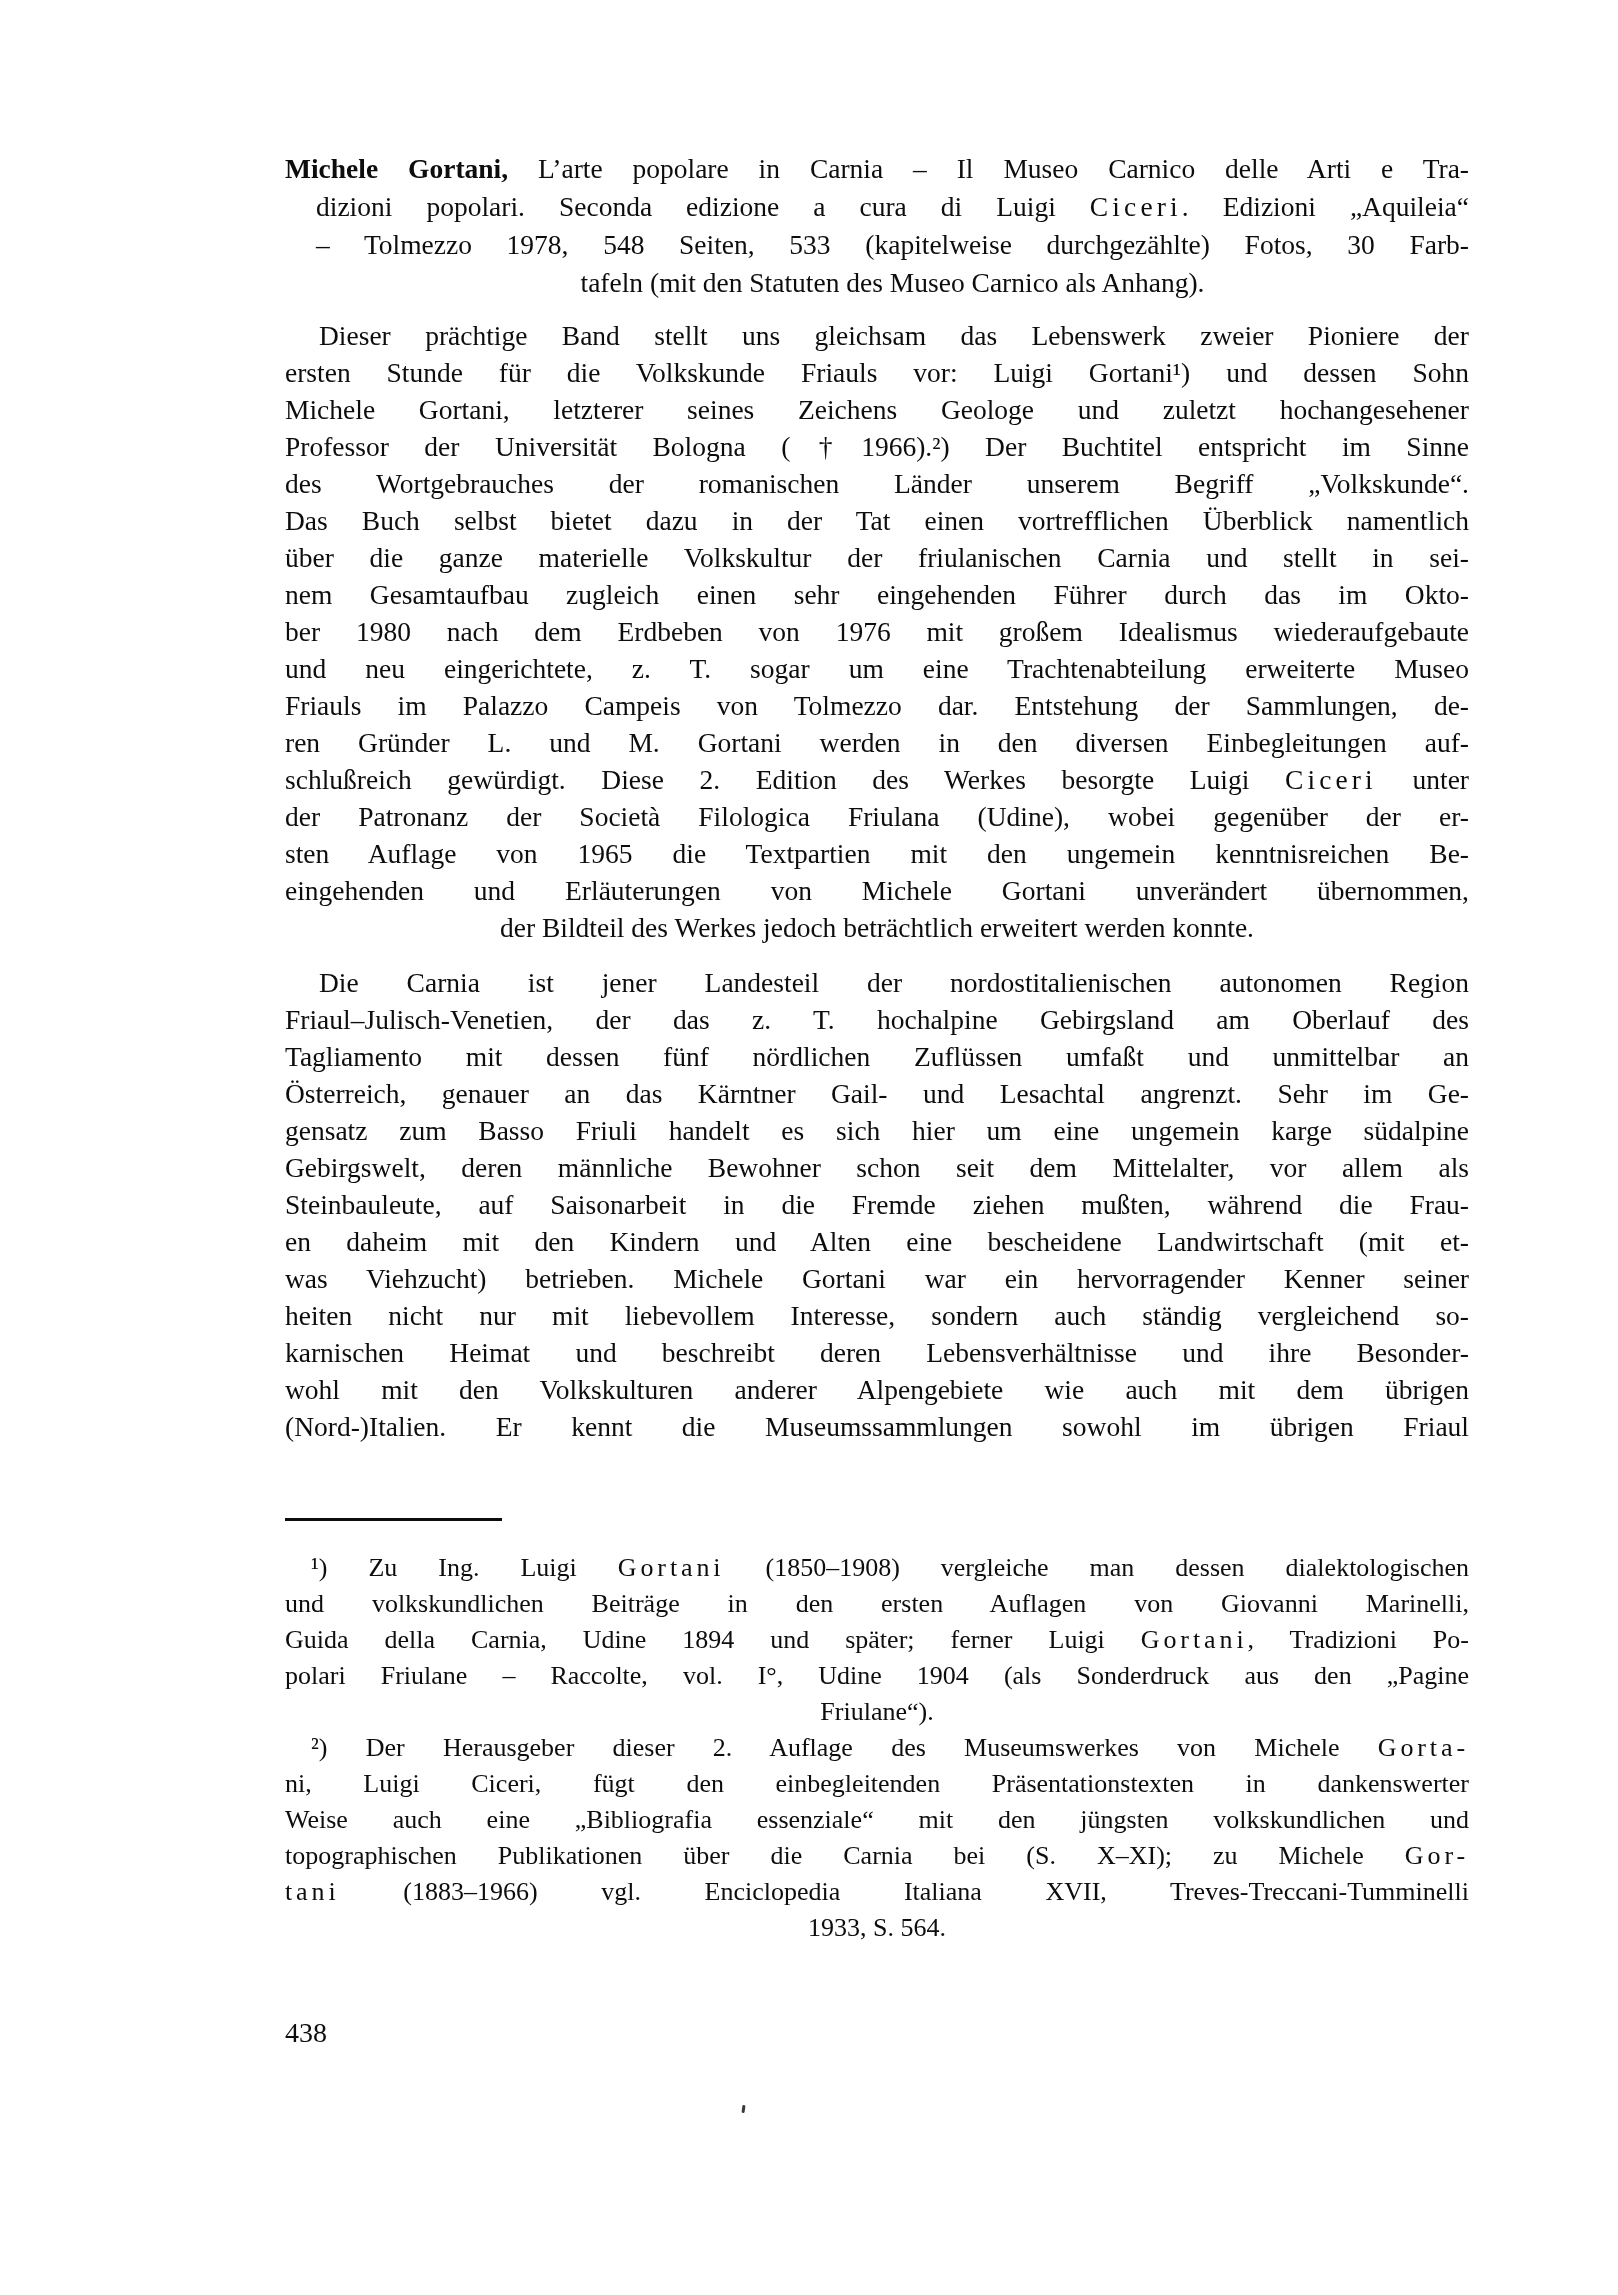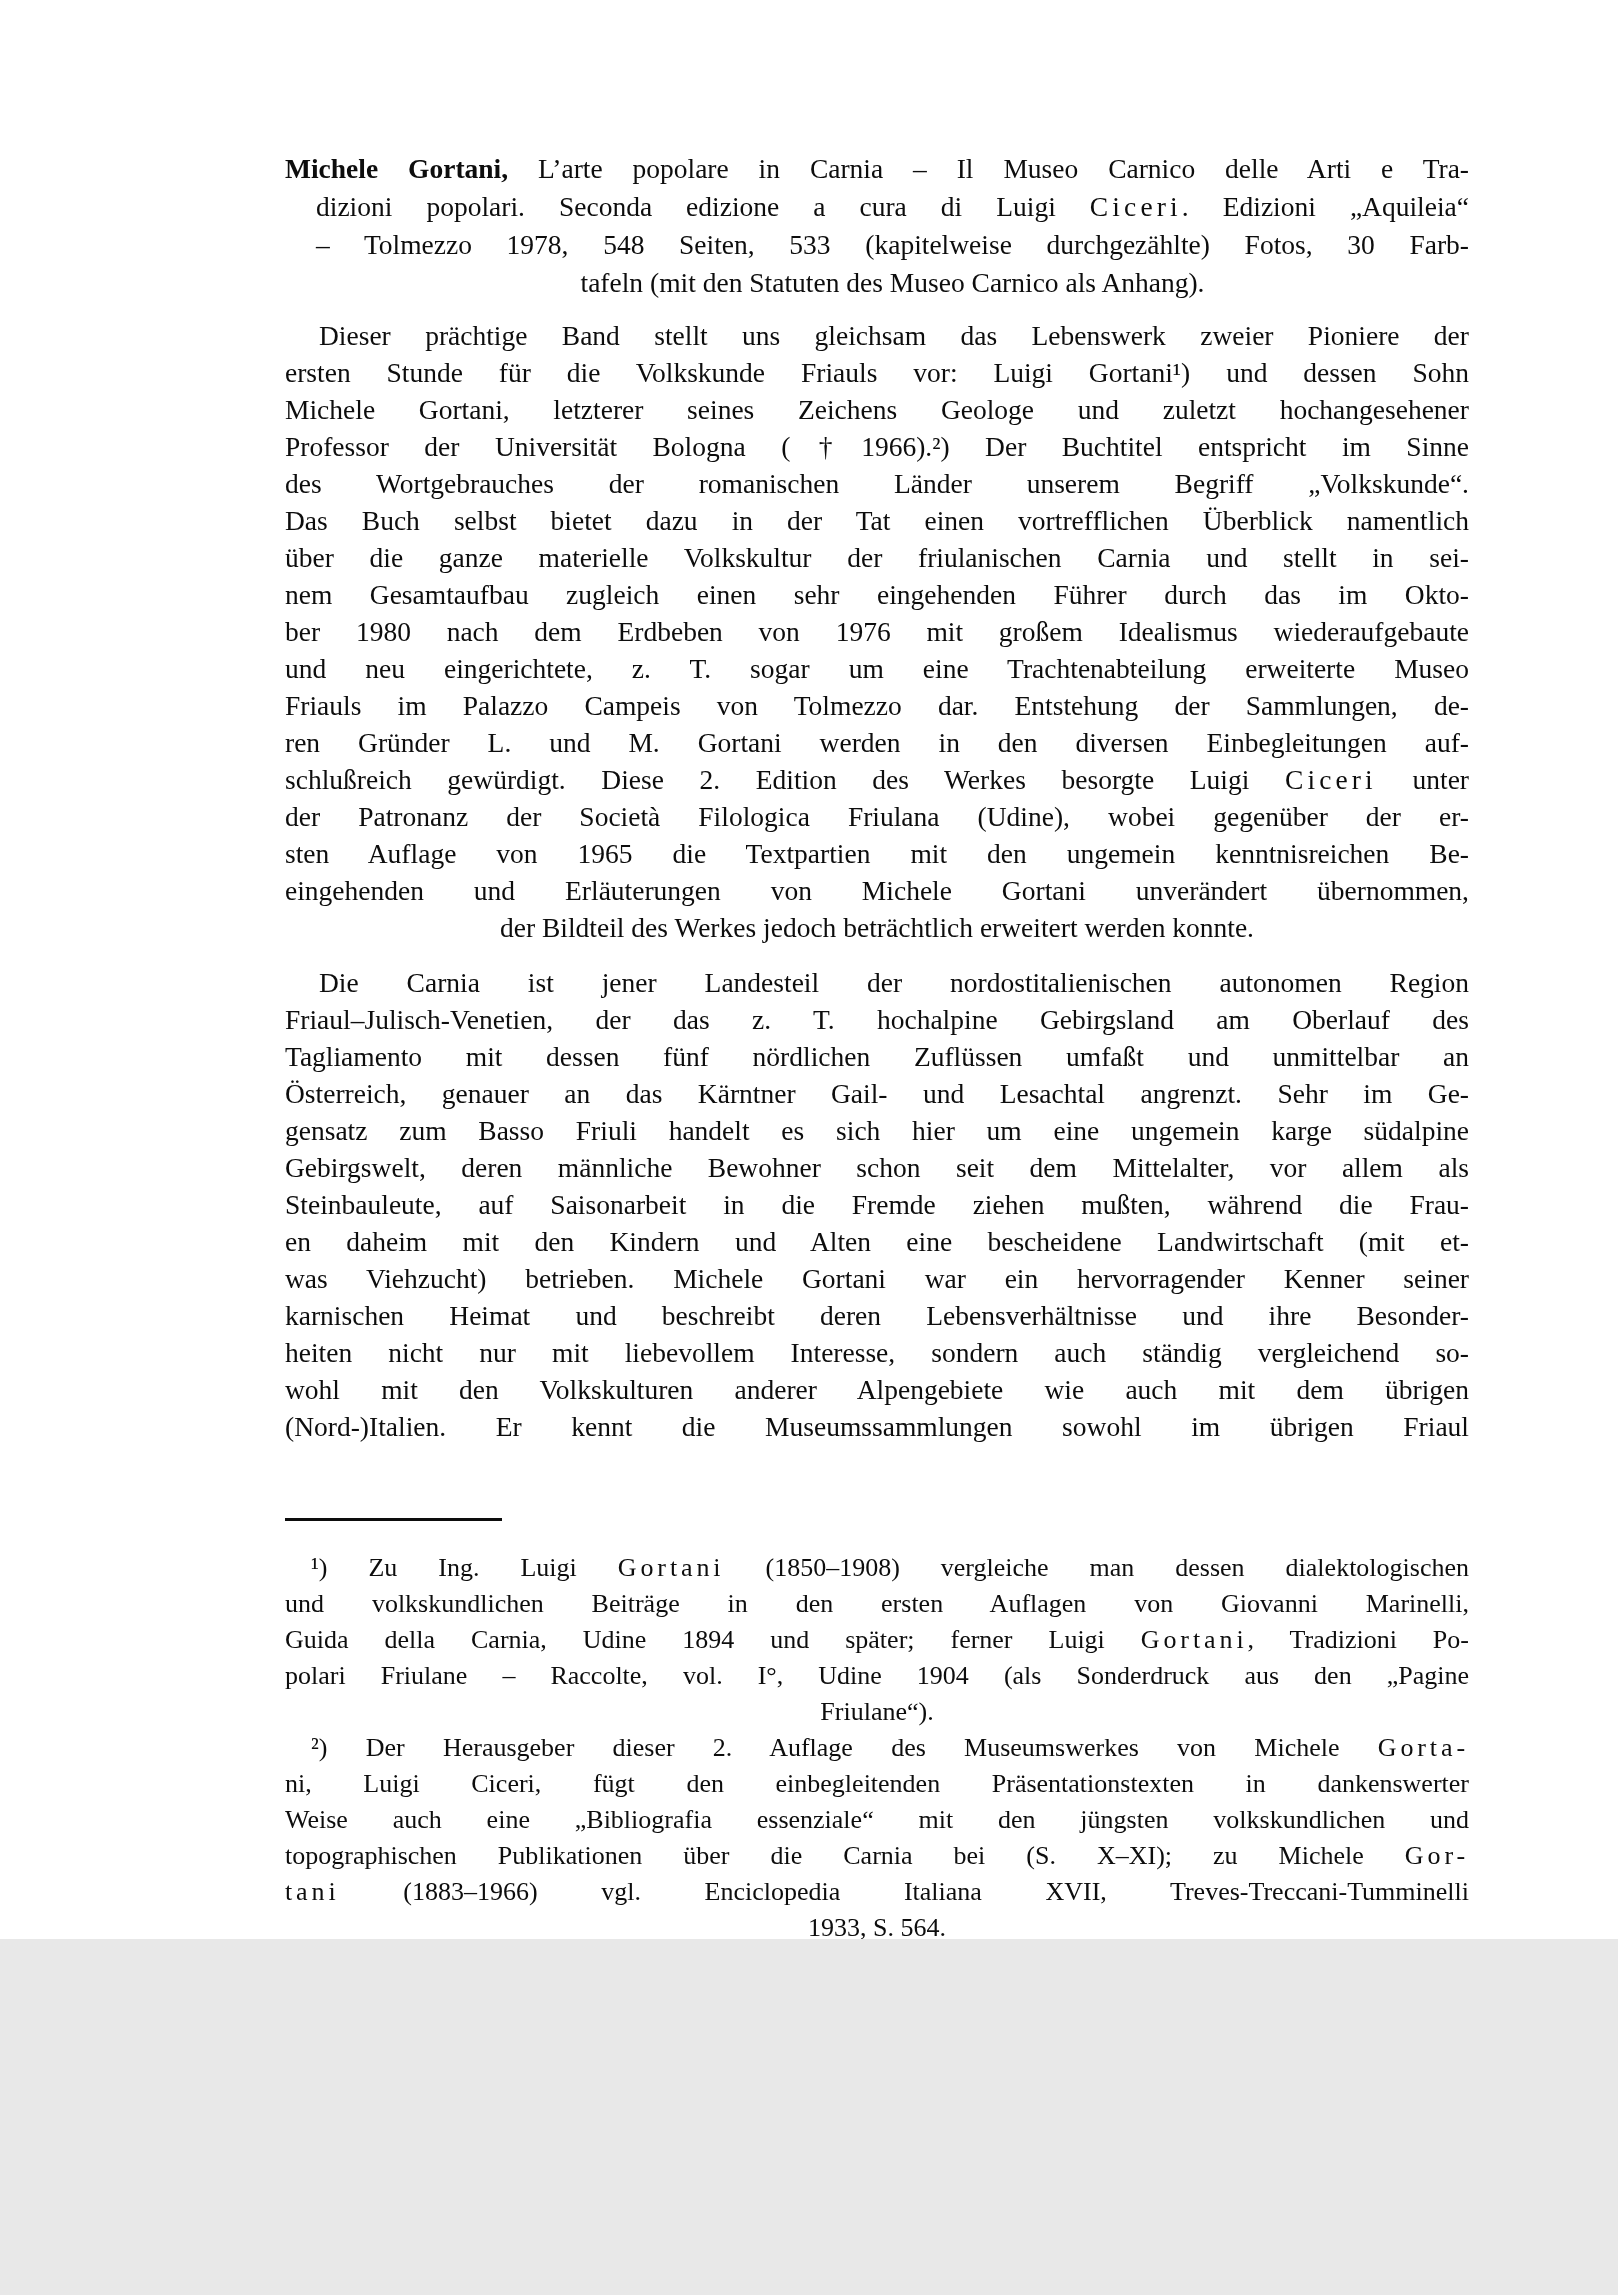--- a/index.html
+++ b/index.html
@@ -5,7 +5,7 @@
   html,body{margin:0;padding:0;background:#e8e8e8;}
   .page{
     position:relative;
-    width:1618px;height:1939px;
+    width:1618px;height:2295px;
     background:#ffffff;
     color:#0d0d0d;
     font-family:"Liberation Serif", serif;

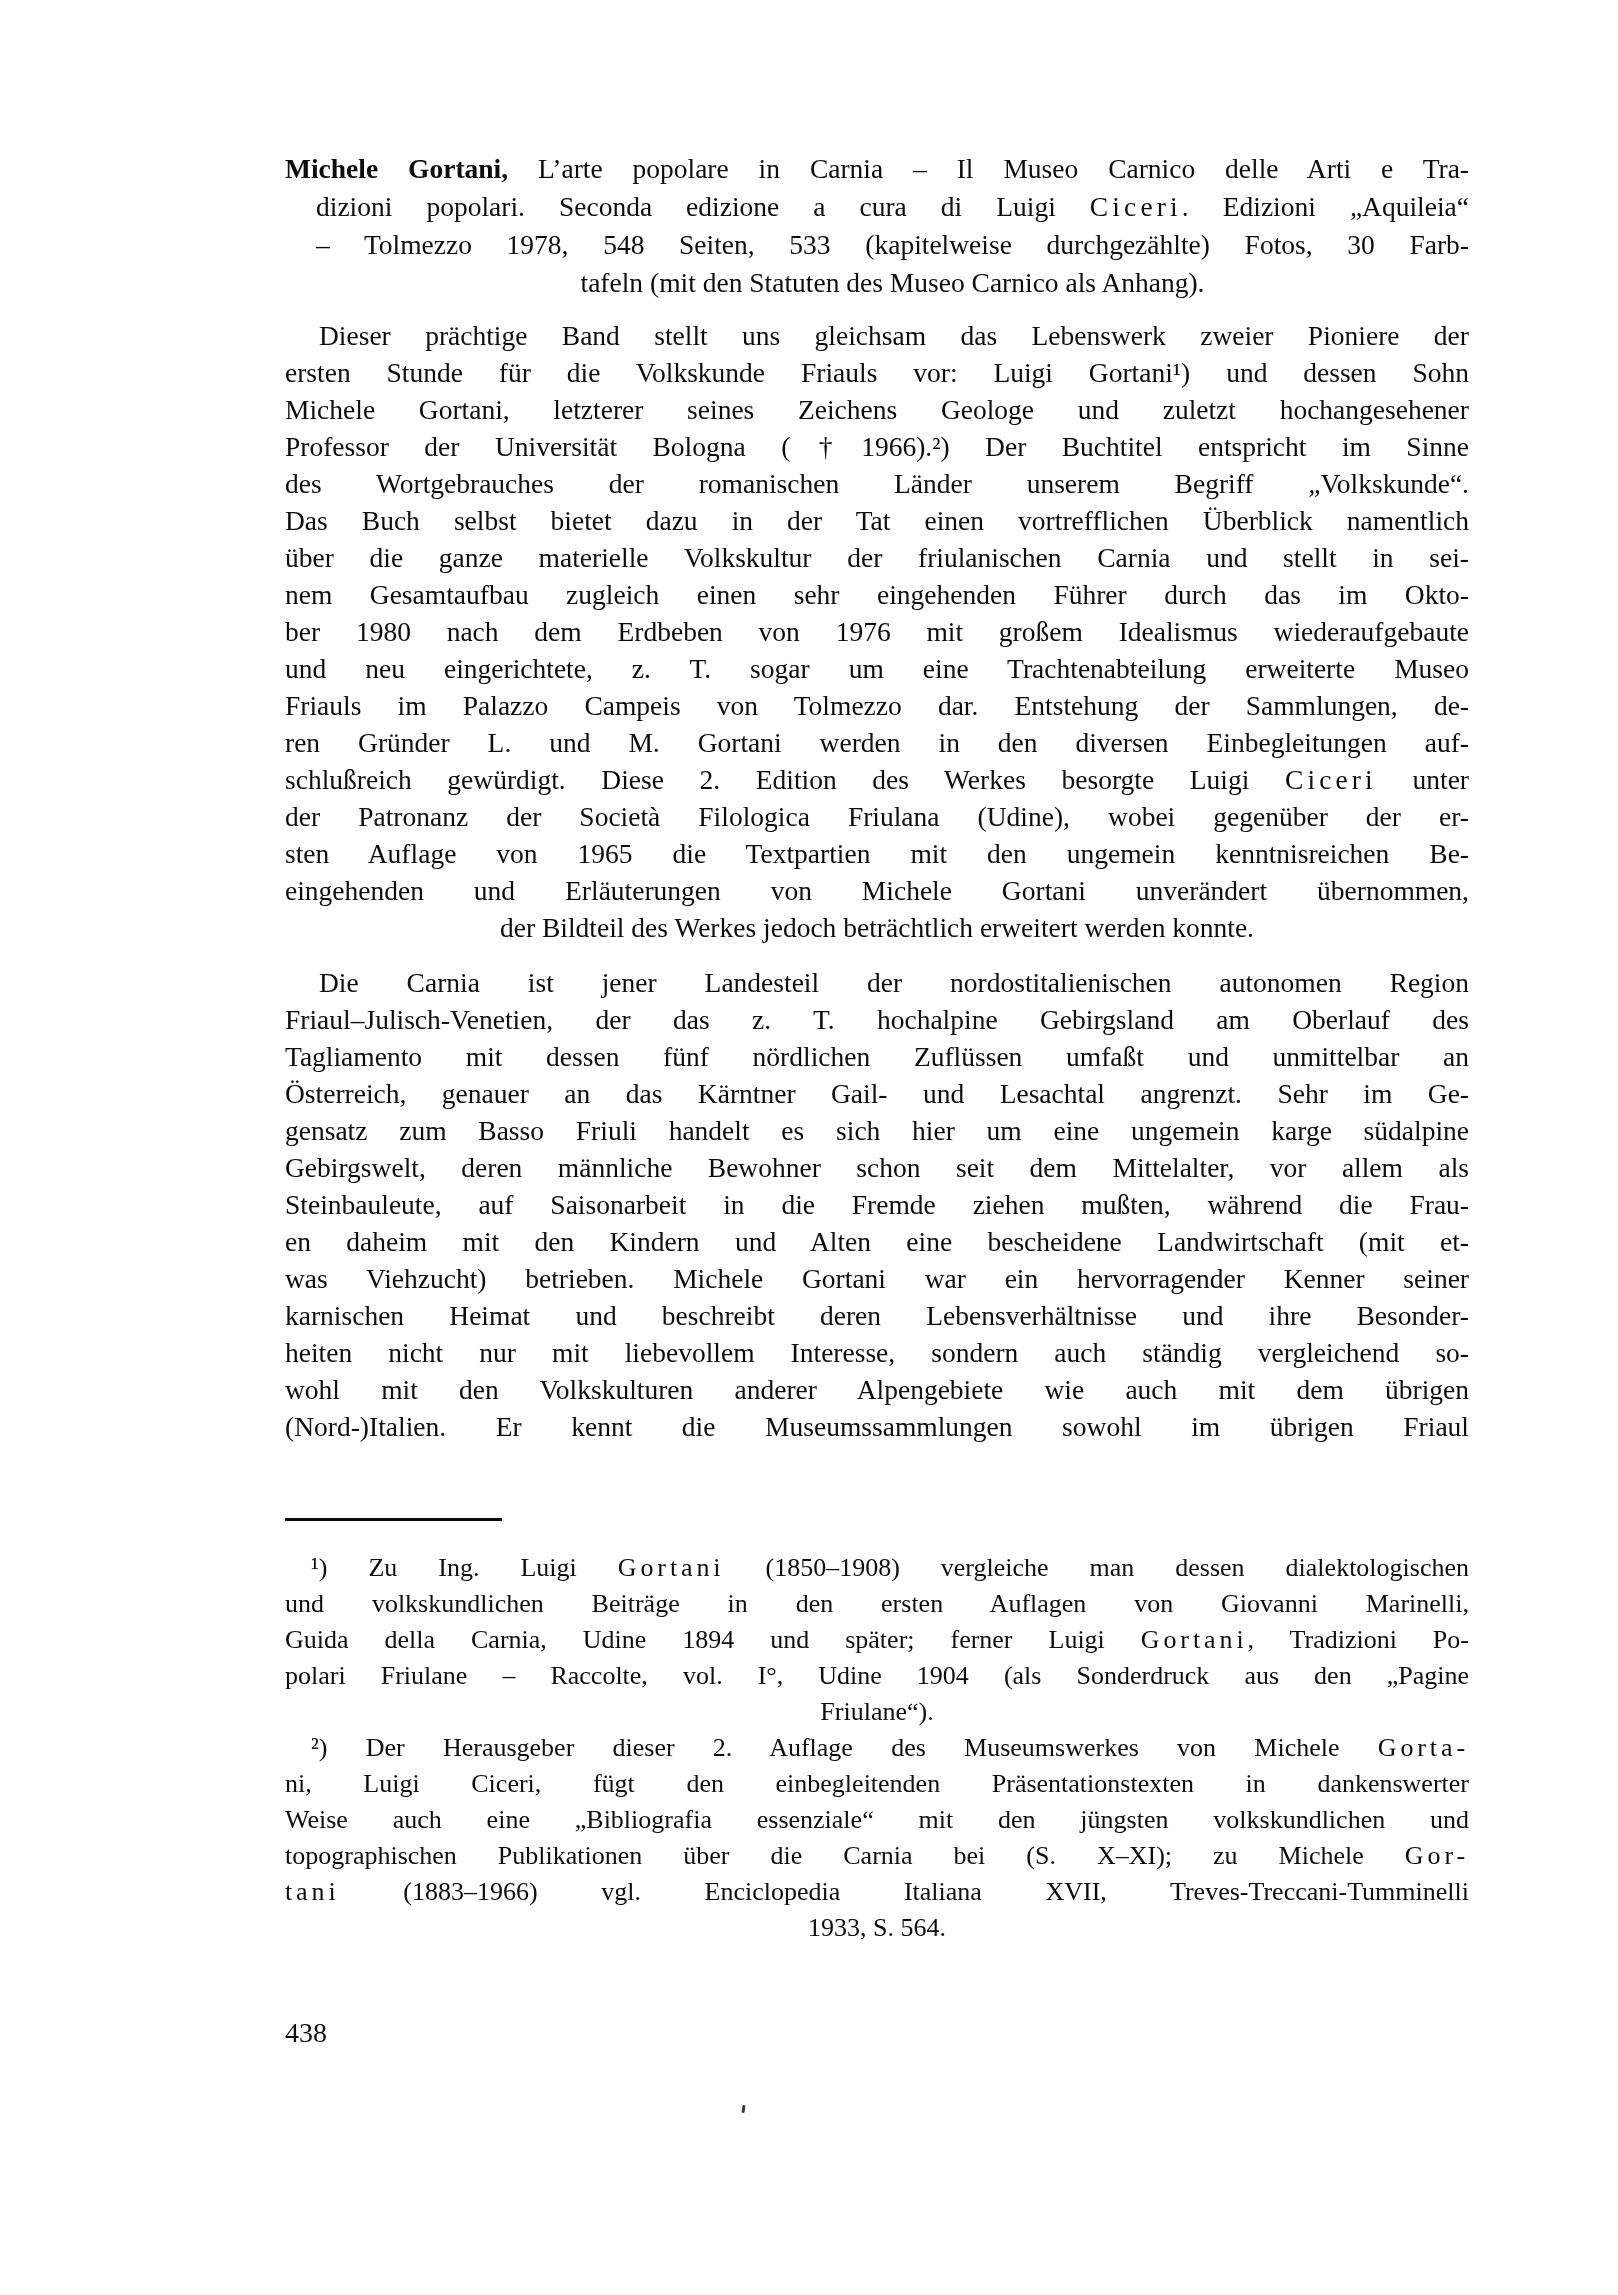--- a/index.html
+++ b/index.html
@@ -86,8 +86,8 @@
         <div class="tline just"><span>Steinbauleute, auf Saisonarbeit in die Fremde ziehen mußten, während die Frau-</span></div>
         <div class="tline just"><span>en daheim mit den Kindern und Alten eine bescheidene Landwirtschaft (mit et-</span></div>
         <div class="tline just"><span>was Viehzucht) betrieben. Michele Gortani war ein hervorragender Kenner seiner</span></div>
+        <div class="tline just"><span>heiten nicht nur mit liebevollem Interesse, sondern auch ständig vergleichend so-</span></div>
         <div class="tline just"><span>karnischen Heimat und beschreibt deren Lebensverhältnisse und ihre Besonder-</span></div>
-        <div class="tline just"><span>heiten nicht nur mit liebevollem Interesse, sondern auch ständig vergleichend so-</span></div>
         <div class="tline just"><span>wohl mit den Volkskulturen anderer Alpengebiete wie auch mit dem übrigen</span></div>
         <div class="tline just"><span>(Nord-)Italien. Er kennt die Museumssammlungen sowohl im übrigen Friaul</span></div>
       </div>

